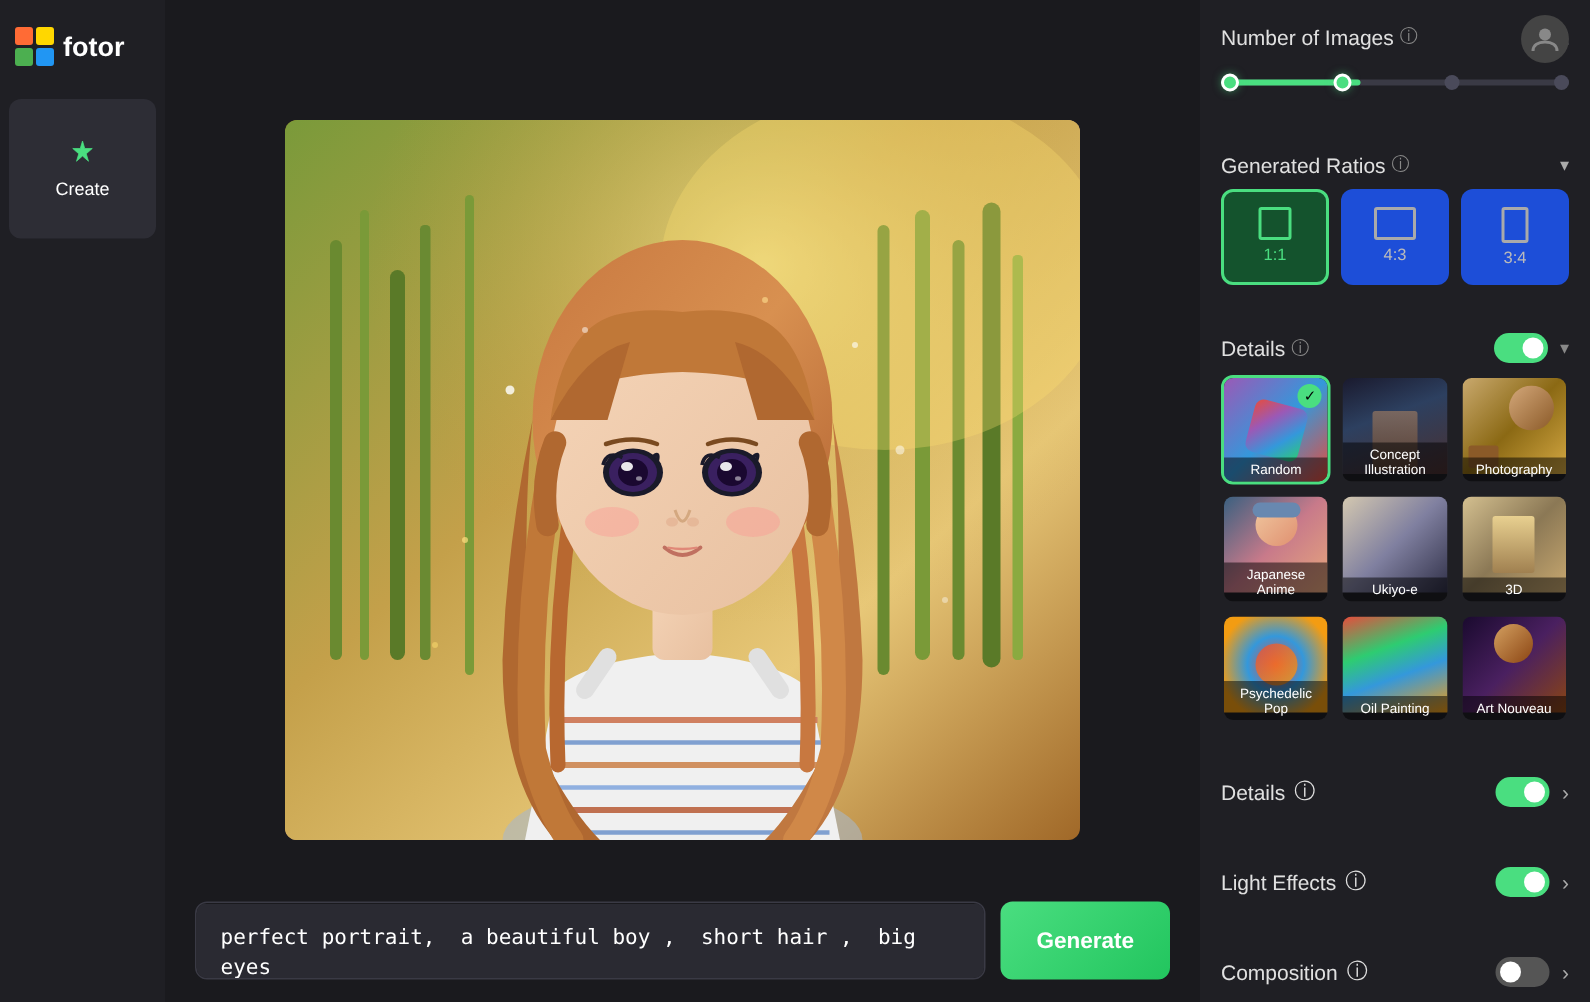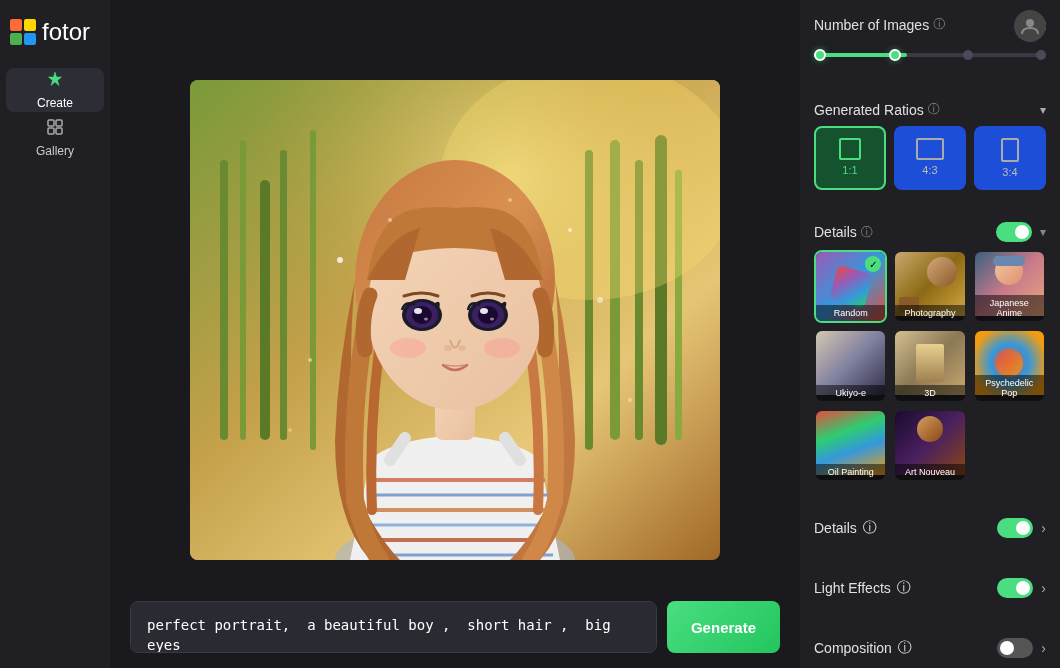--- a/index.html
+++ b/index.html
@@ -35,8 +35,8 @@
       height: 26px;
     }
     .logo-text {
-      font-size: 24px;
-      font-weight: 400;
+      font-size: 18px;
+      font-weight: 700;
       color: #fff;
     }
     .nav-item {

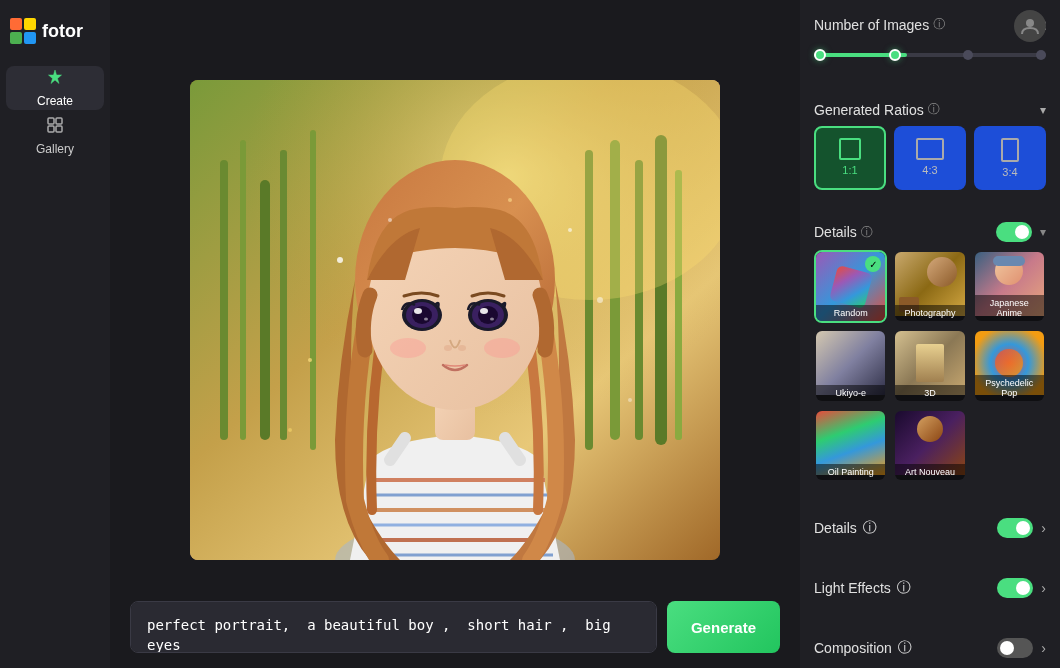--- a/index.html
+++ b/index.html
@@ -44,7 +44,7 @@
       flex-direction: column;
       align-items: center;
       gap: 4px;
-      padding: 2px 8px;
+      padding: 26px 8px;
       width: 100%;
       cursor: pointer;
       border-radius: 8px;

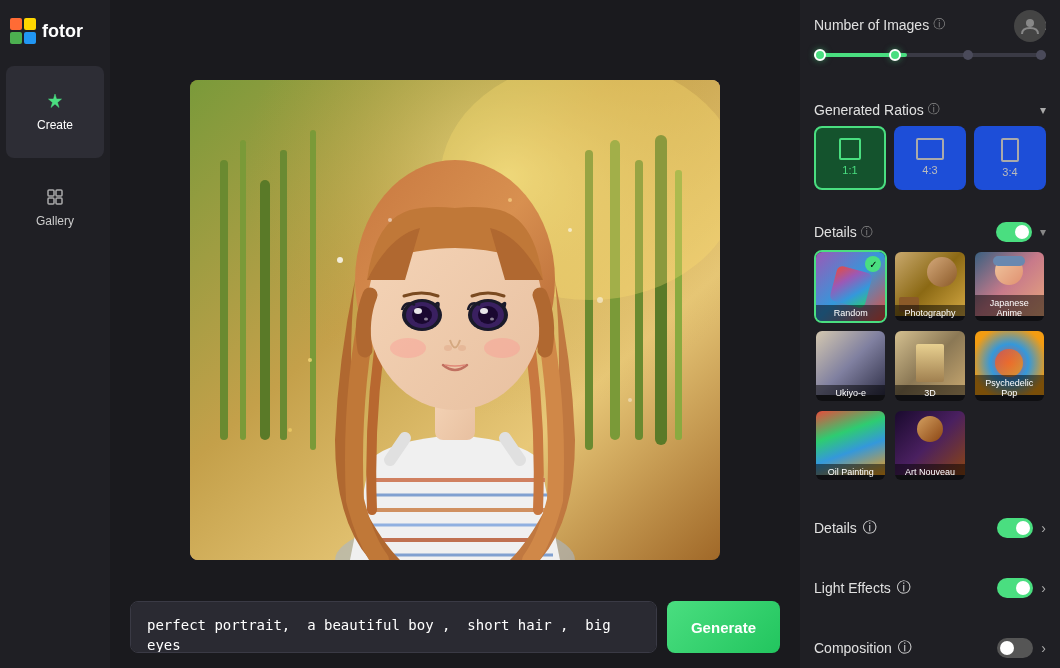--- a/index.html
+++ b/index.html
@@ -362,17 +362,6 @@
     <span class="nav-item-label">Create</span>
   </div>
 
-  <div class="nav-item">
-    <span class="nav-icon">
-      <svg width="18" height="18" viewBox="0 0 18 18" fill="none">
-        <rect x="2" y="2" width="6" height="6" rx="1" stroke="#aaa" stroke-width="1.5" fill="none"></rect>
-        <rect x="10" y="2" width="6" height="6" rx="1" stroke="#aaa" stroke-width="1.5" fill="none"></rect>
-        <rect x="2" y="10" width="6" height="6" rx="1" stroke="#aaa" stroke-width="1.5" fill="none"></rect>
-        <rect x="10" y="10" width="6" height="6" rx="1" stroke="#aaa" stroke-width="1.5" fill="none"></rect>
-      </svg>
-    </span>
-    <span class="nav-item-label">Gallery</span>
-  </div>
 
 </div>
 

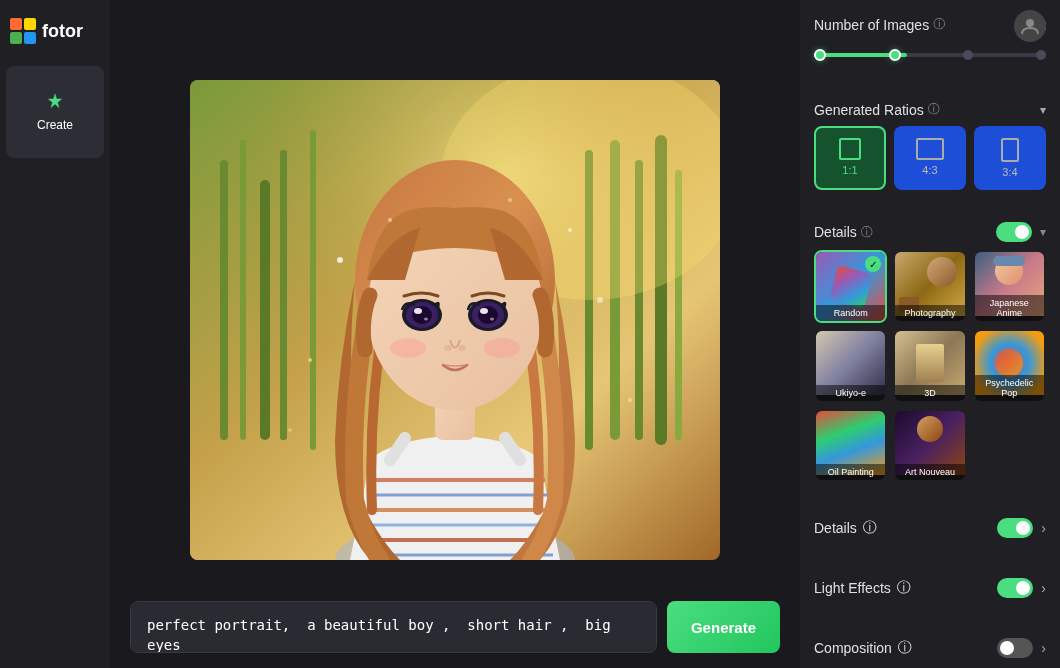--- a/index.html
+++ b/index.html
@@ -586,6 +586,12 @@
         <div class="style-card-label">Random</div>
       </div>
 
+      <div class="style-card">
+        <div style="width:100%; min-height:64px; background:linear-gradient(160deg, #1a1a2e 0%, #2d4060 40%, #4a3030 100%); display:flex; align-items:flex-end; justify-content:center; padding-bottom:2px;">
+          <div style="width:30px; height:40px; background:linear-gradient(to bottom, #8a7060, #5a4030); border-radius:2px 2px 0 0; opacity:0.8;"></div>
+        </div>
+        <div class="style-card-label">Concept Illustration</div>
+      </div>
 
       <div class="style-card">
         <div style="width:100%; min-height:64px; background:linear-gradient(135deg, #c9a96e 0%, #8b6914 50%, #d4a843 100%); position:relative; overflow:hidden;">

